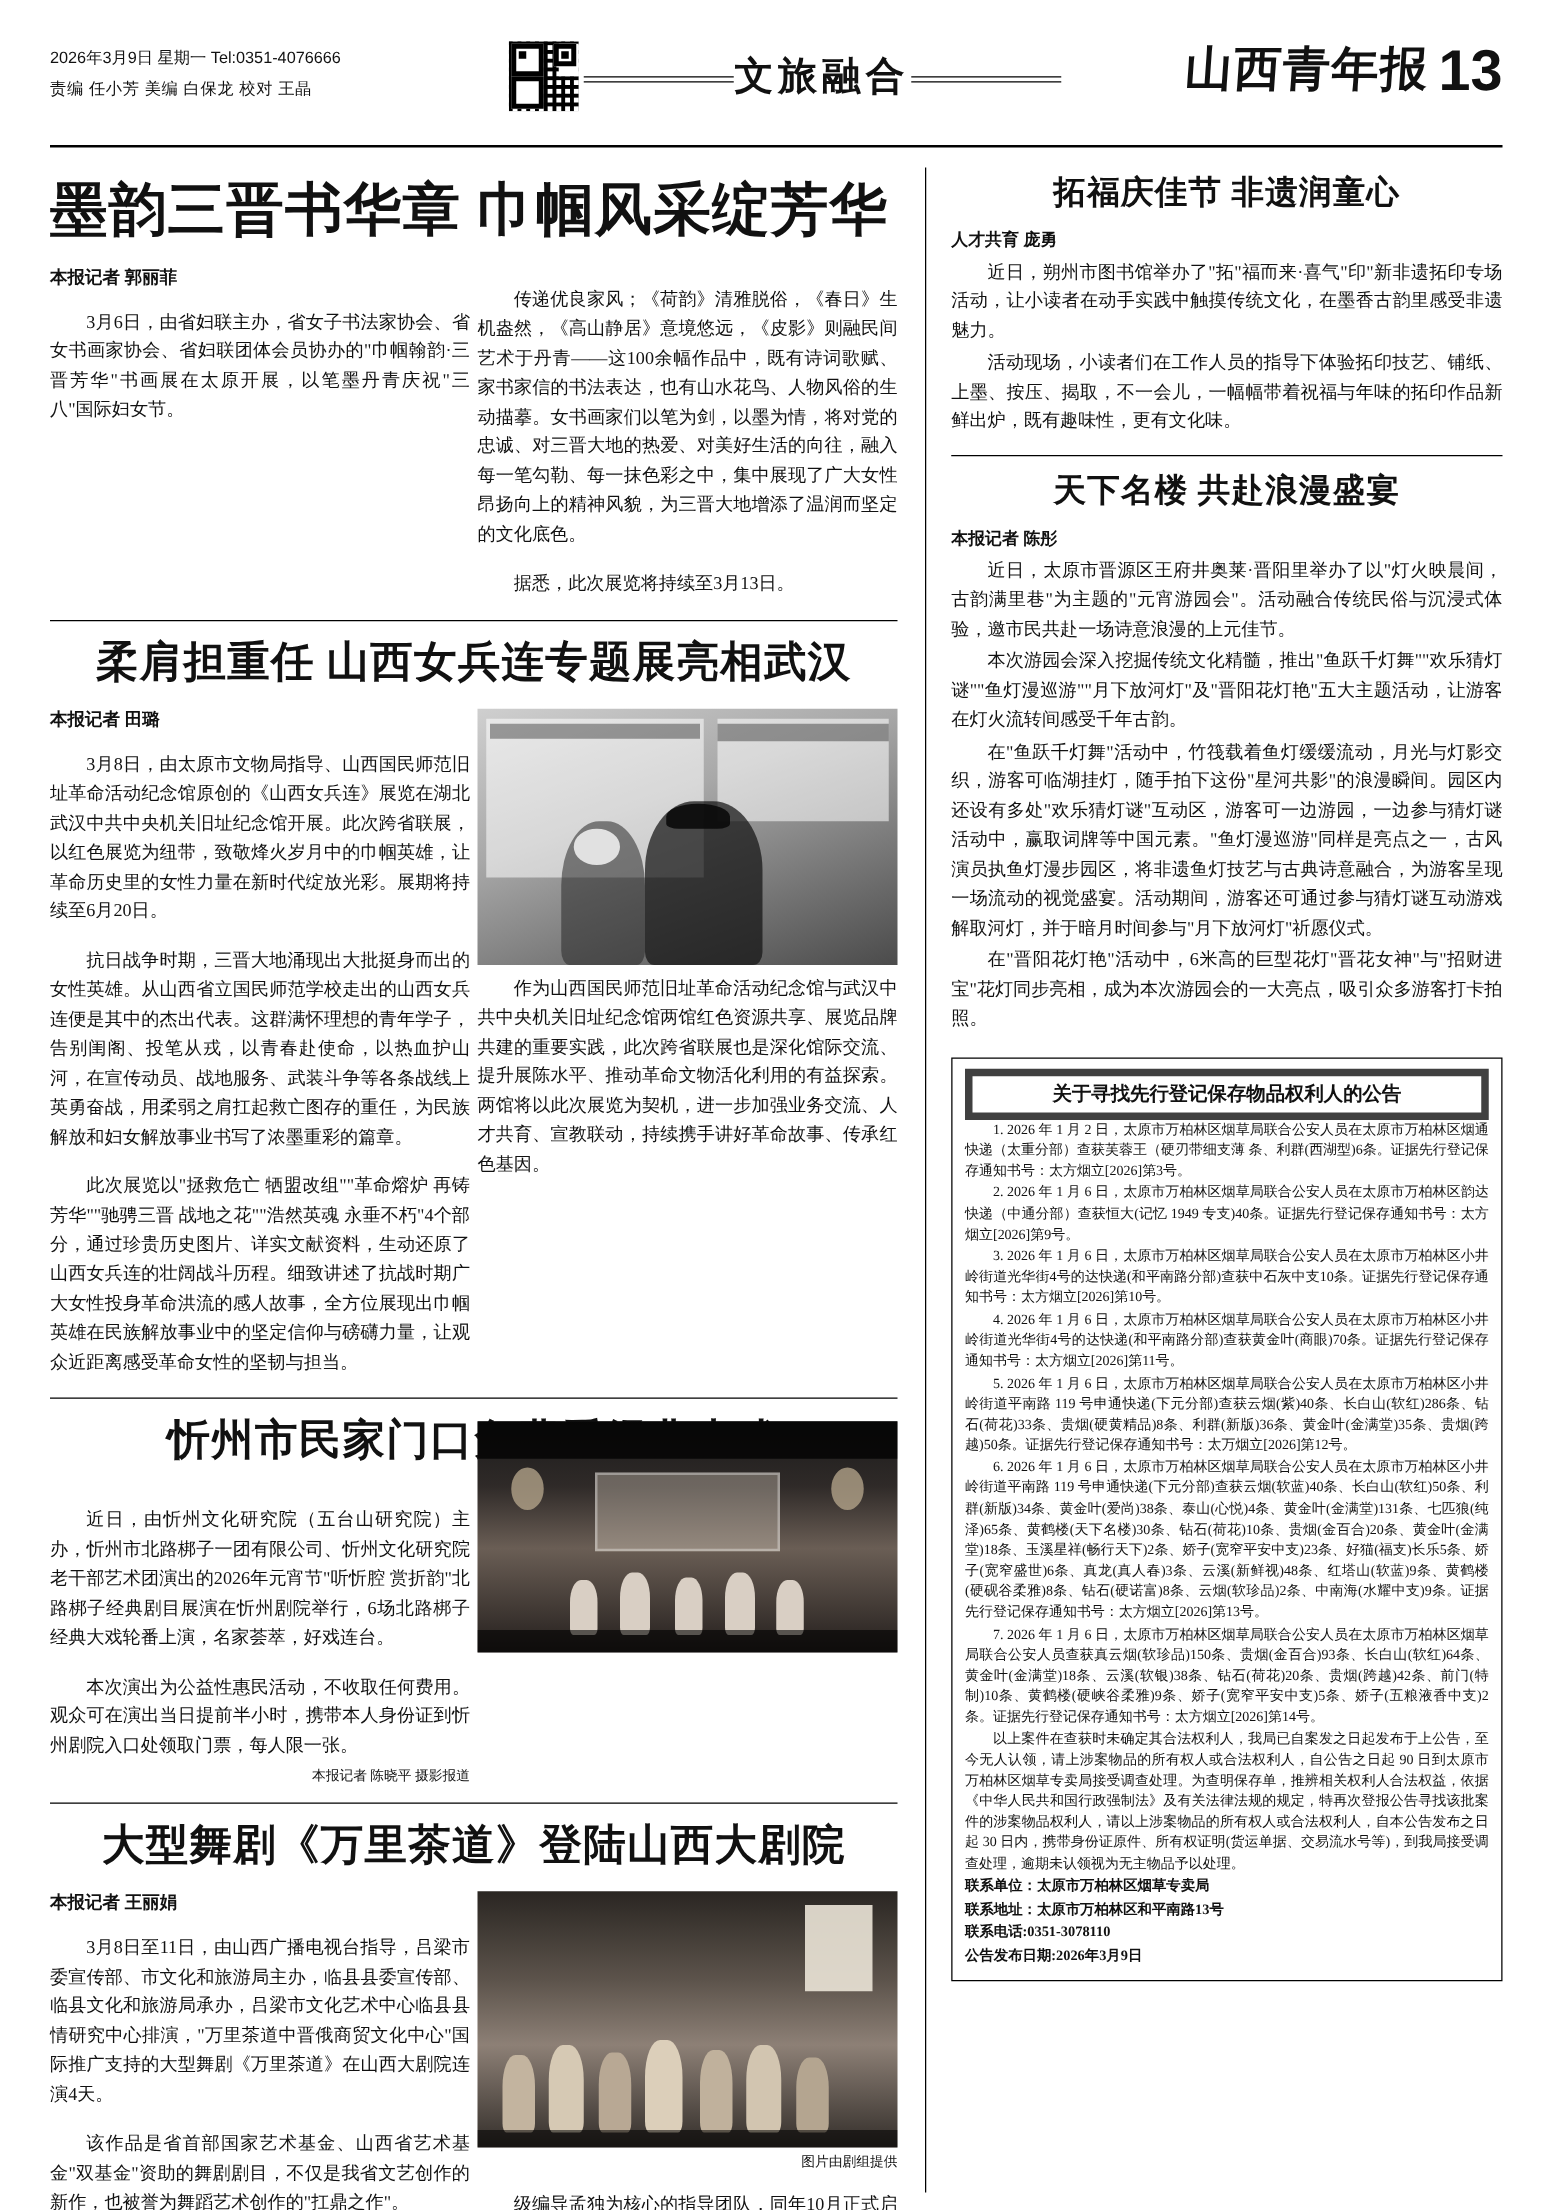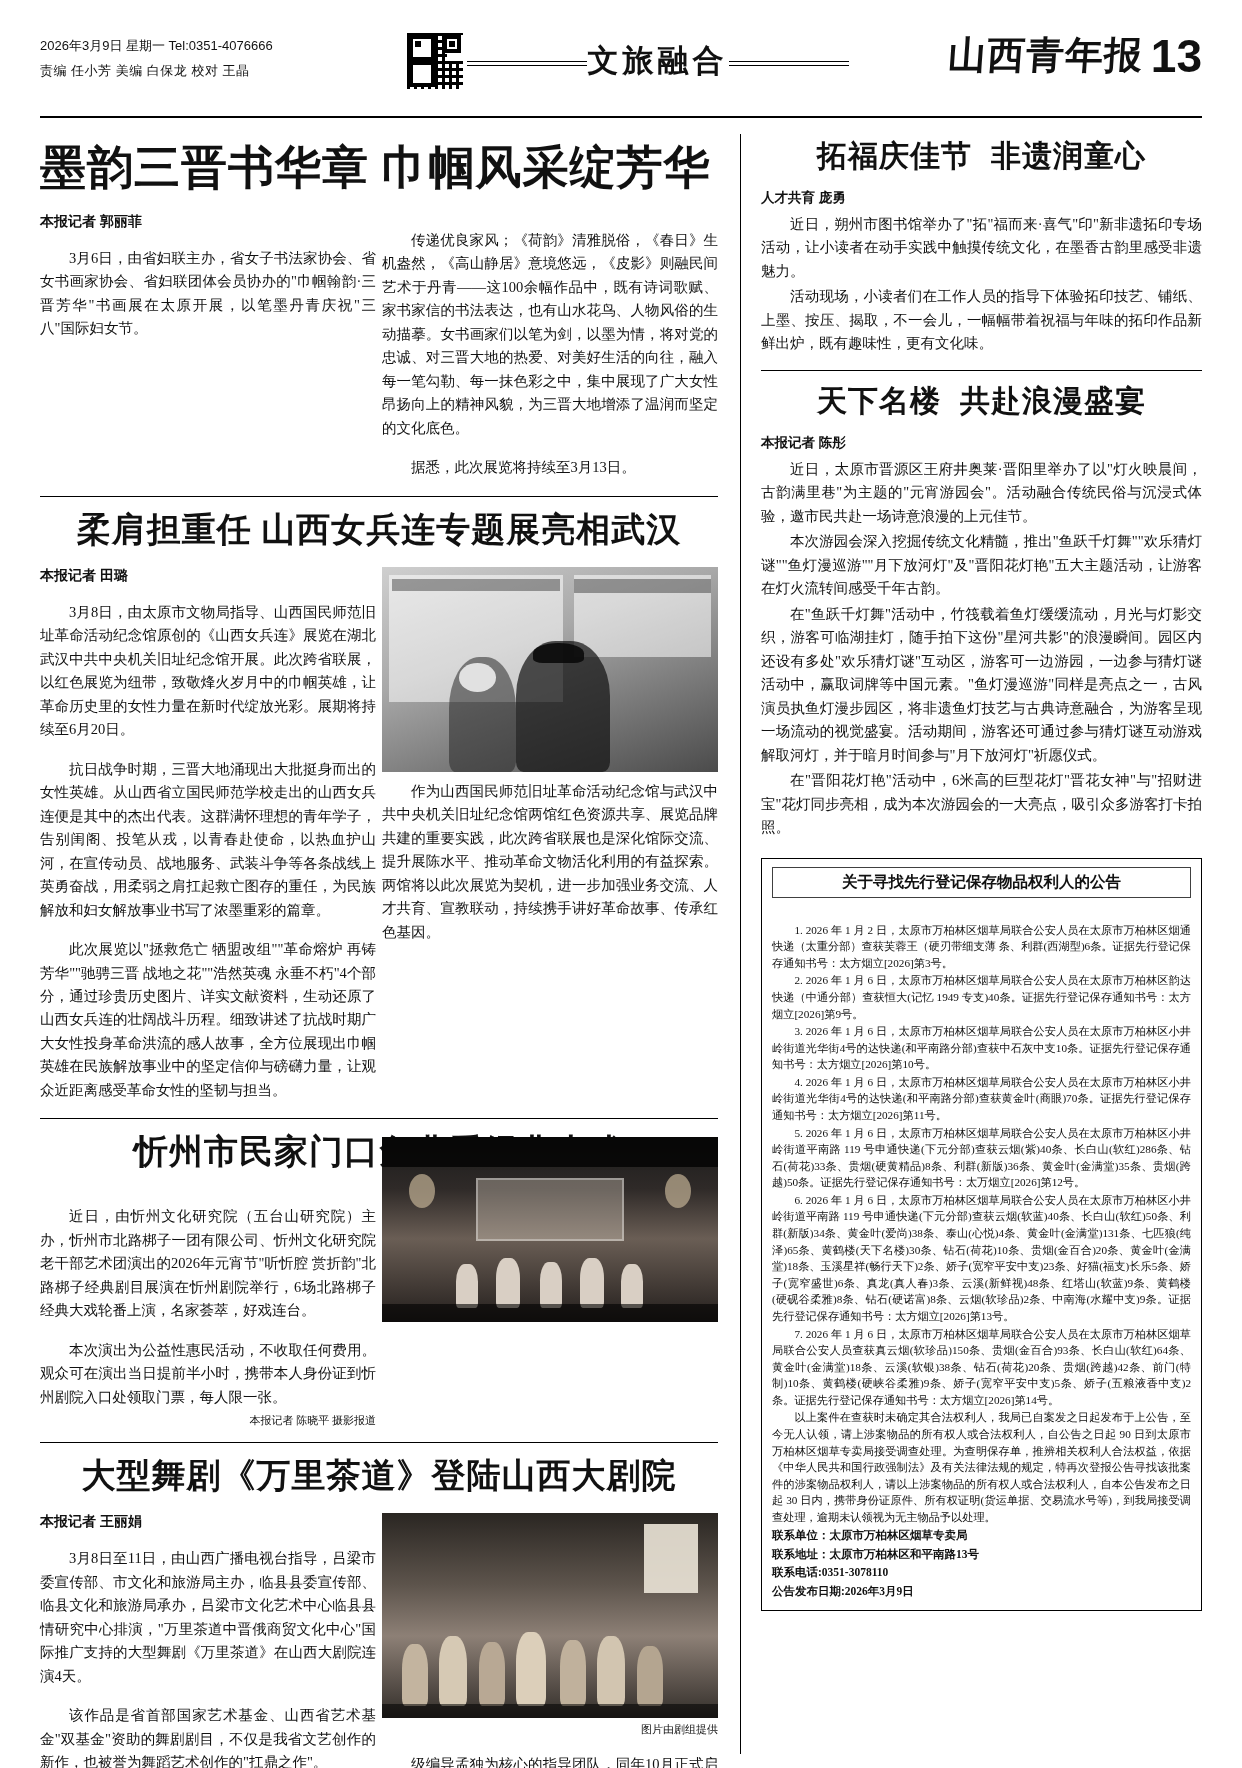--- a/index.html
+++ b/index.html
@@ -191,12 +191,12 @@
 
   
   h3.r-head {
-    font-size: 30px;
+    font-size: 26px;
     font-weight: bold;
     text-align: center;
     letter-spacing: 1px;
     margin: 2px 0 12px 0;
-    font-family: Liberation Mono, monospace;
+    font-family: Liberation Serif, serif;
   }
   .r-byline {
     font-size: 13.5px;

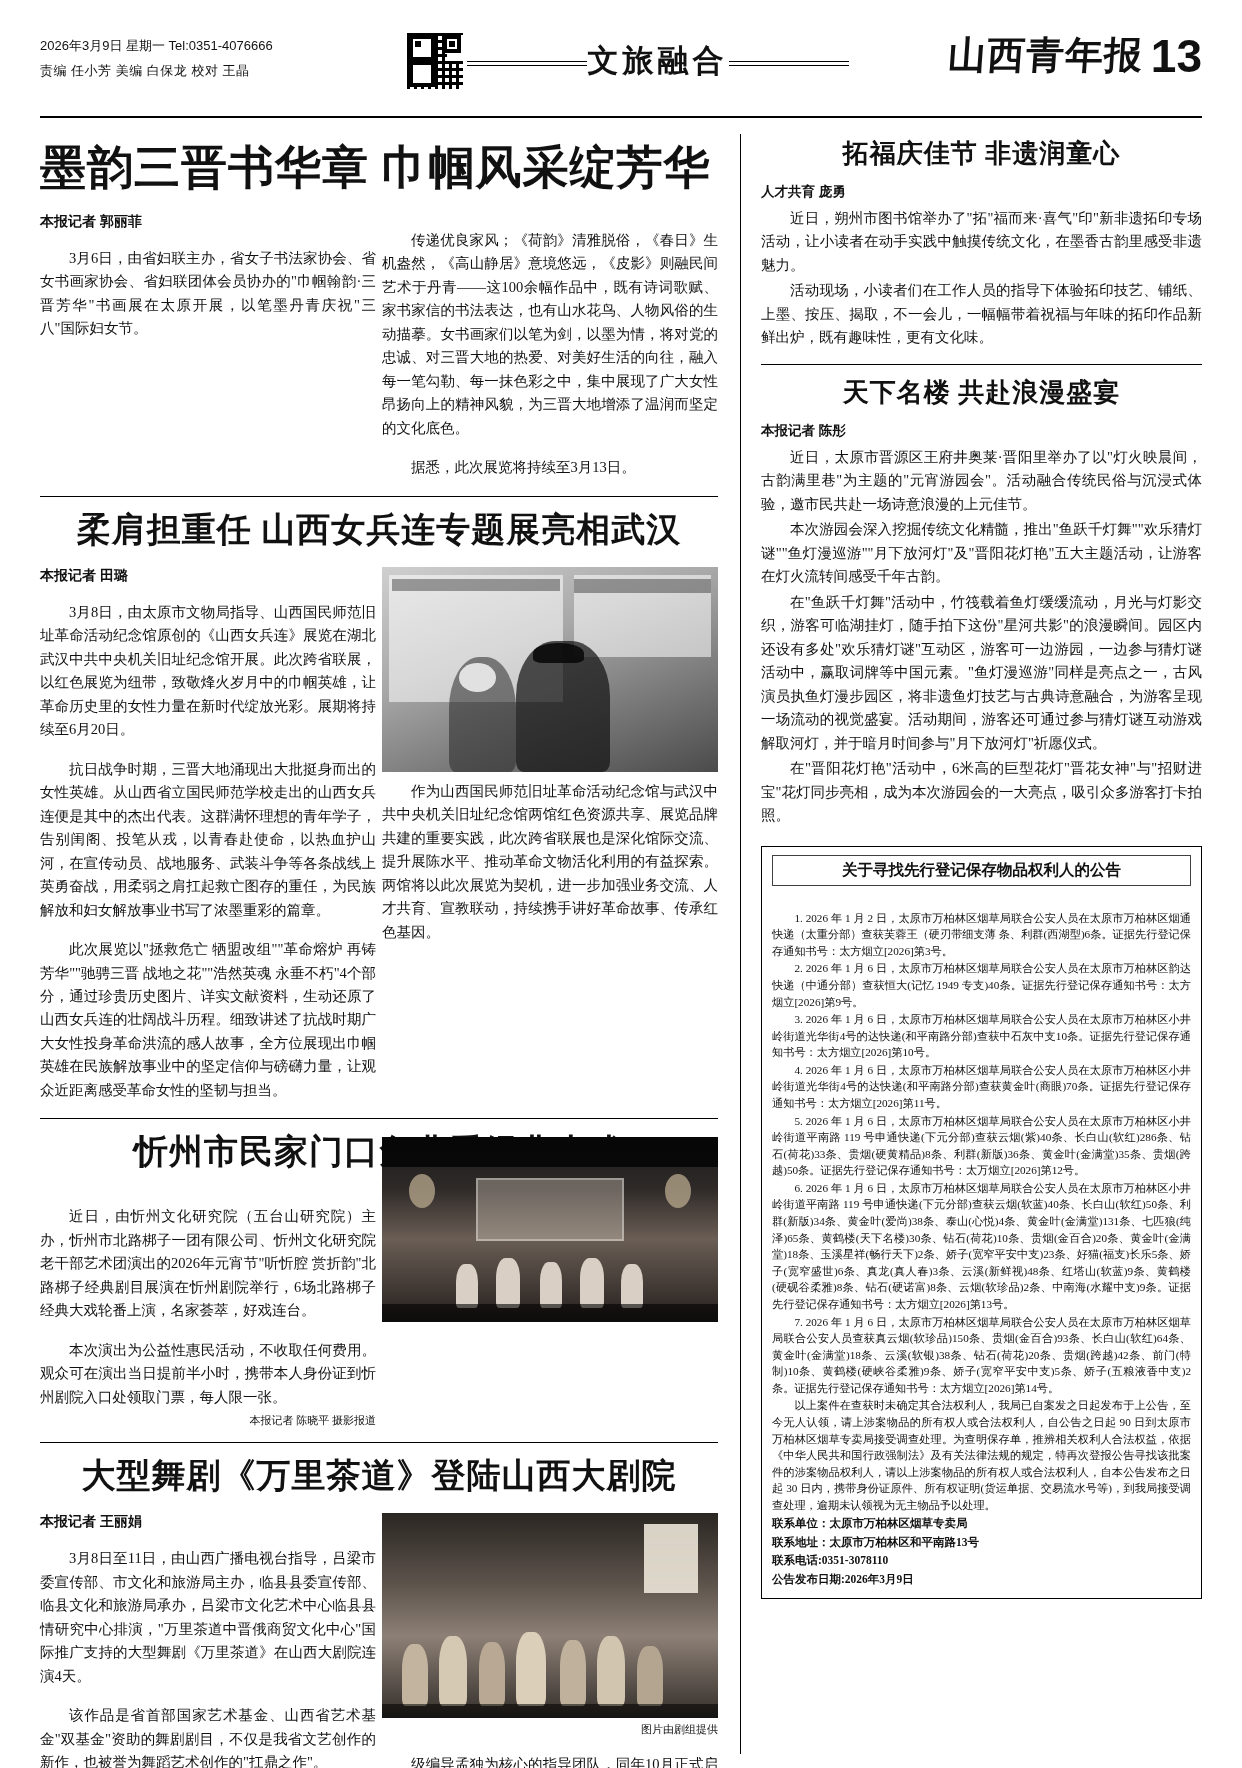--- a/index.html
+++ b/index.html
@@ -223,9 +223,9 @@
     text-align: center;
     font-size: 15.5px;
     font-weight: bold;
-    border: 1px solid #404040;
+    border: 6px solid #404040;
     padding: 4px 2px;
-    margin-bottom: 24px;
+    margin-bottom: 0;
     font-family: "Liberation Sans", sans-serif;
   }
   .notice p {

